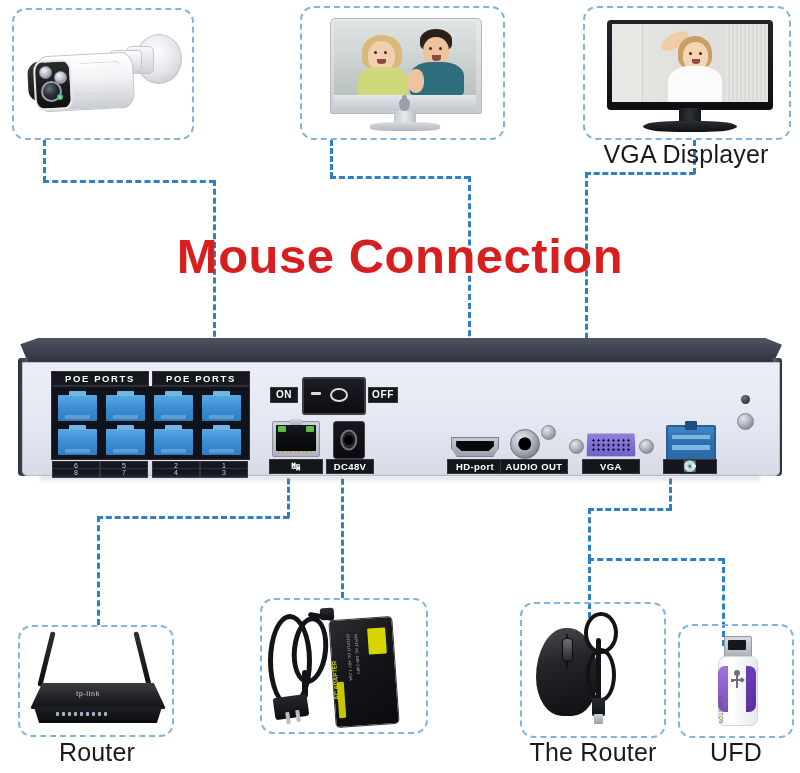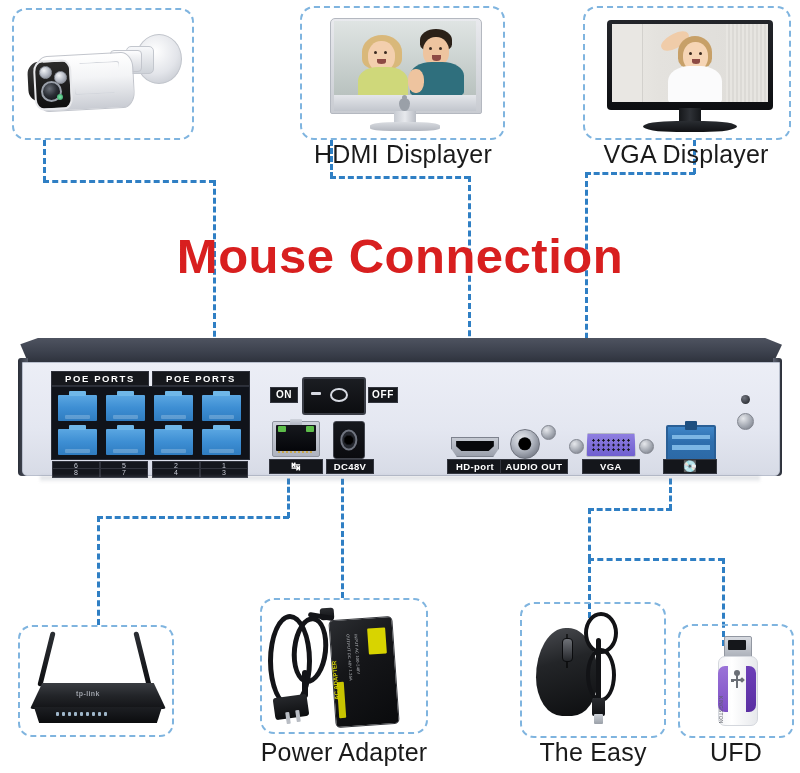--- a/index.html
+++ b/index.html
@@ -293,7 +293,6 @@
       <div class="imac-foot" style="left:68px;top:114px;width:70px;height:9px;"></div>
     </div>
   </div>
-  <div class="devlabel" style="left:287px;top:140px;width:232px;">HDMI Displayer</div>
 
   <div class="devbox" style="left:583px;top:6px;width:208px;height:134px;">
     <div style="position:absolute;inset:0;">

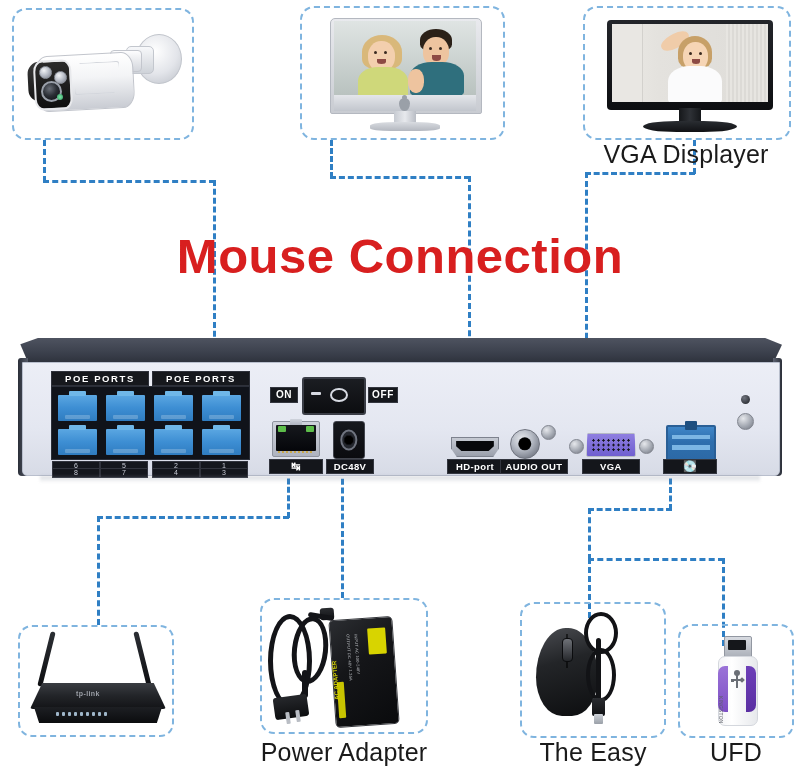--- a/index.html
+++ b/index.html
@@ -419,6 +419,7 @@
       </div>
     </div>
   </div>
+  <div class="devlabel" style="left:12px;top:738px;width:170px;">Router</div>
 
   <div class="devbox" style="left:260px;top:598px;width:168px;height:136px;">
     <div style="position:absolute;inset:0;">

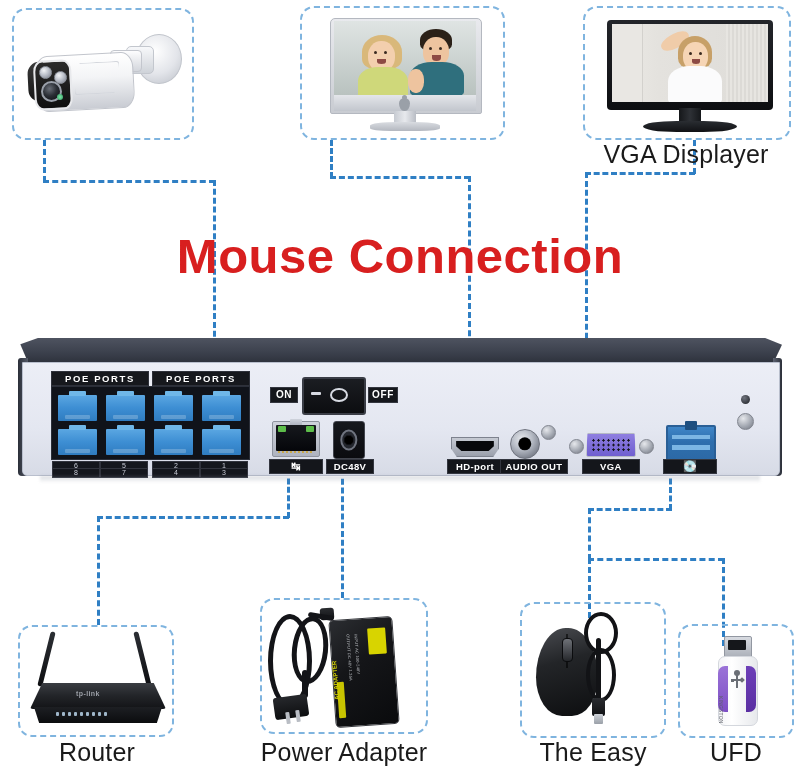--- a/index.html
+++ b/index.html
@@ -443,7 +443,6 @@
                   transform:rotate(-94deg);transform-origin:left top;">AC ADAPTER</div>
     </div>
   </div>
-  <div class="devlabel" style="left:240px;top:738px;width:208px;">Power Adapter</div>
 
   <div class="devbox" style="left:520px;top:602px;width:146px;height:136px;">
     <div style="position:absolute;inset:0;">

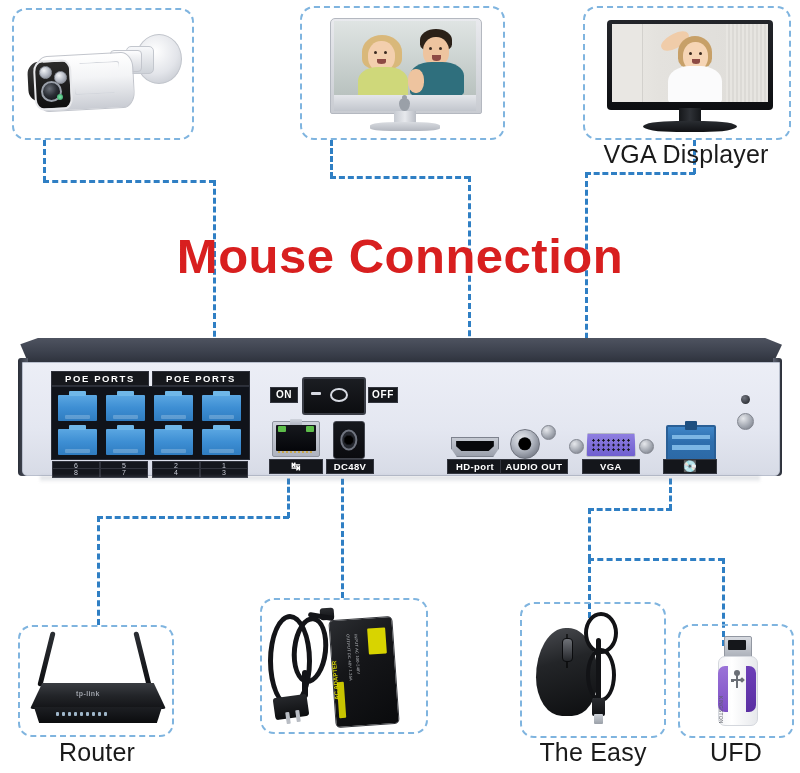--- a/index.html
+++ b/index.html
@@ -456,7 +456,7 @@
       <div class="ms-usbtip" style="left:72px;top:110px;width:9px;height:10px;"></div>
     </div>
   </div>
-  <div class="devlabel" style="left:505px;top:738px;width:176px;">The Easy</div>
+  <div class="devlabel" style="left:505px;top:738px;width:176px;">The Router</div>
 
   <div class="devbox" style="left:678px;top:624px;width:116px;height:114px;">
     <div style="position:absolute;inset:0;">

